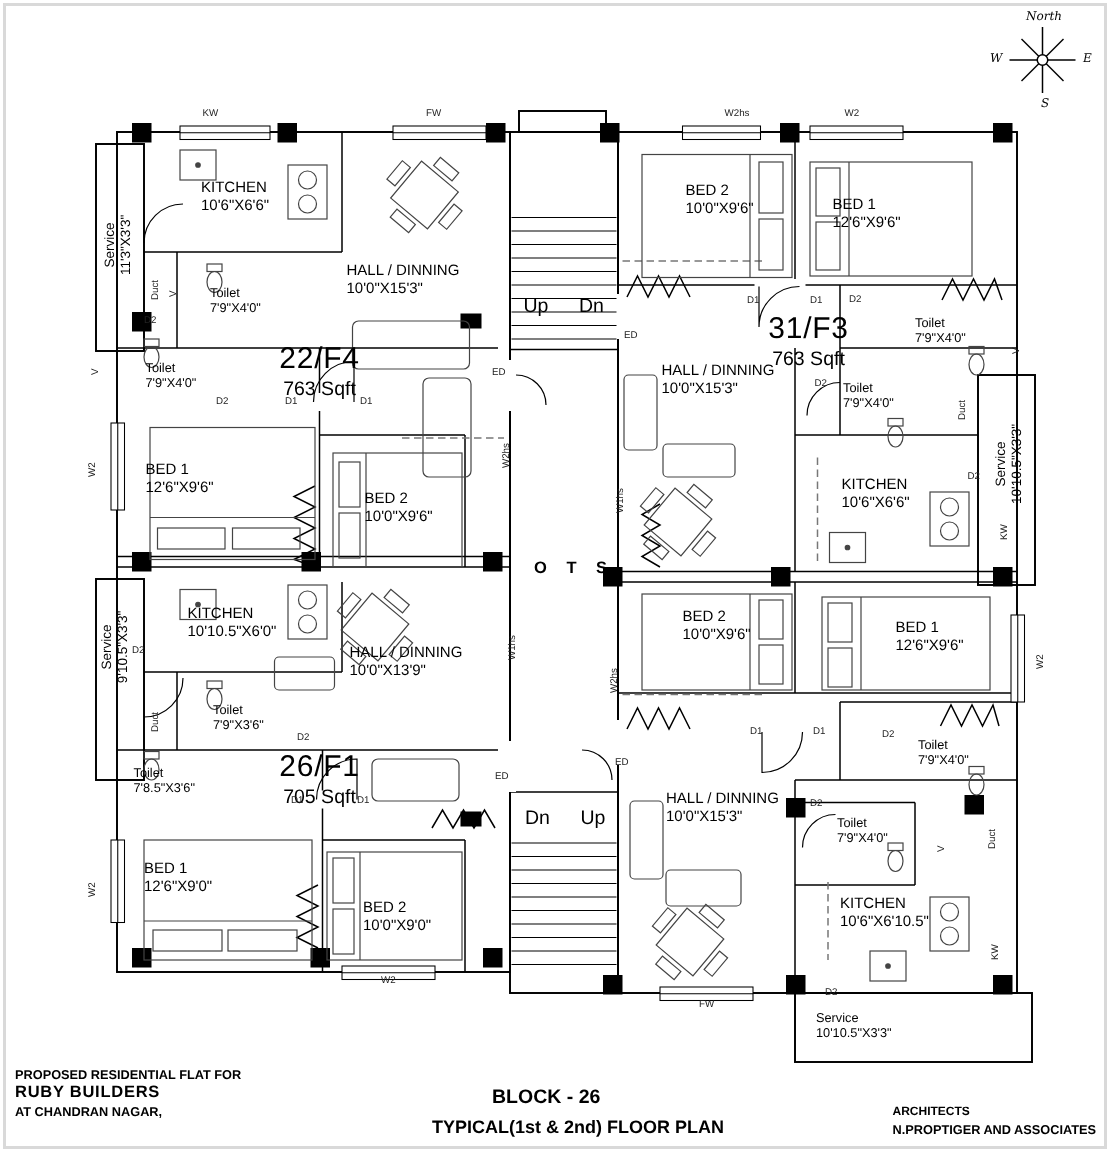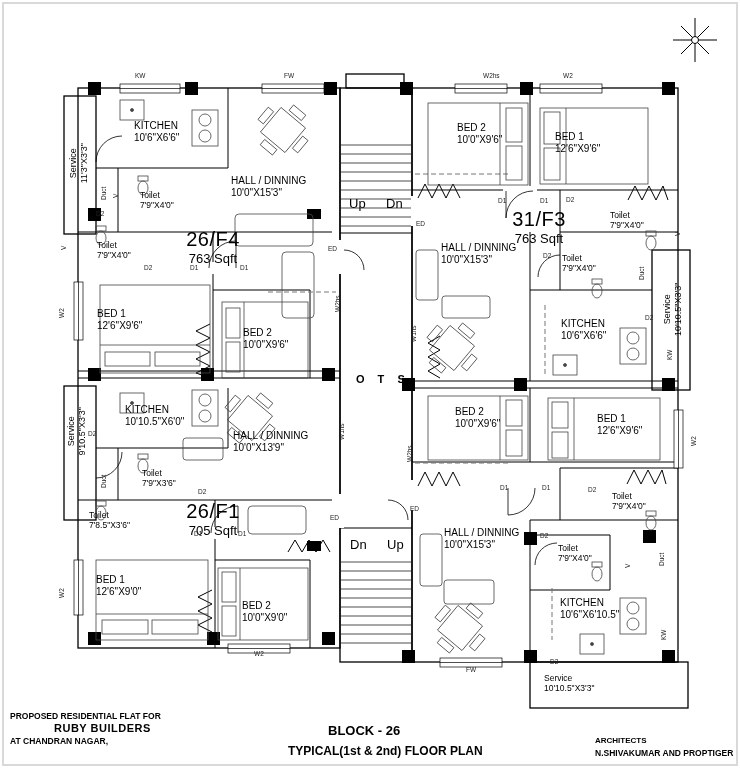--- a/index.html
+++ b/index.html
@@ -361,6 +361,12 @@
   </svg>
 
 
+  <div class="compass">
+    <span class="pt" style="left:34px;top:0px;">North</span>
+    <span class="pt" style="left:10px;top:28px;">W</span>
+    <span class="pt" style="left:72px;top:28px;">E</span>
+    <span class="pt" style="left:44px;top:58px;">S</span>
+  </div>
 
   <div class="lbl" style="left:134px;top:120px;">
     <span class="nm">KITCHEN</span>

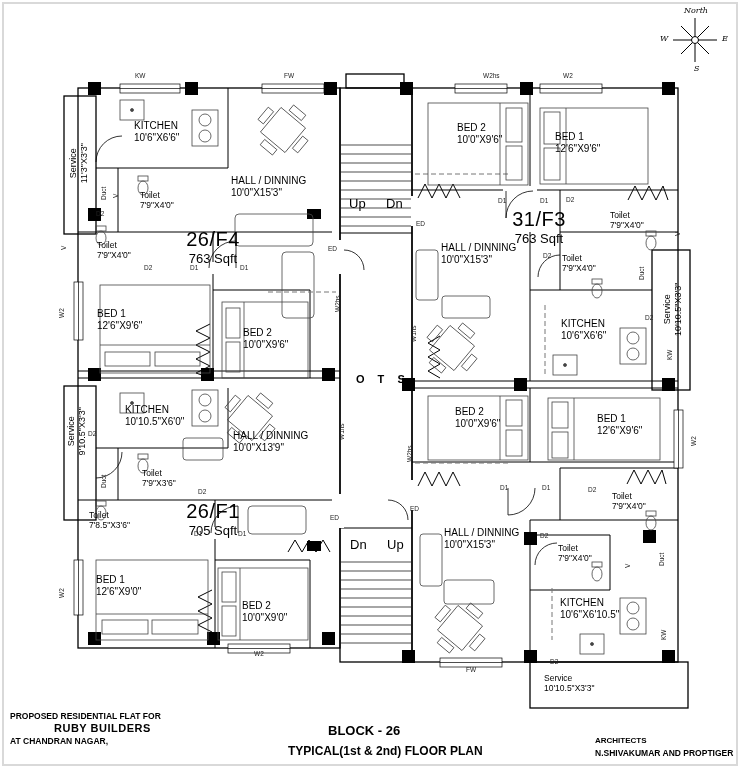--- a/index.html
+++ b/index.html
@@ -397,7 +397,7 @@
       <span>11'3"X3'3"</span>
     </div>
   <div class="unit" style="left:178px;top:228px;width:70px;">
-    <span class="uid">26/F4</span>
+    <span class="uid">22/F4</span>
       <span class="uarea">763 Sqft</span>
     </div>
 

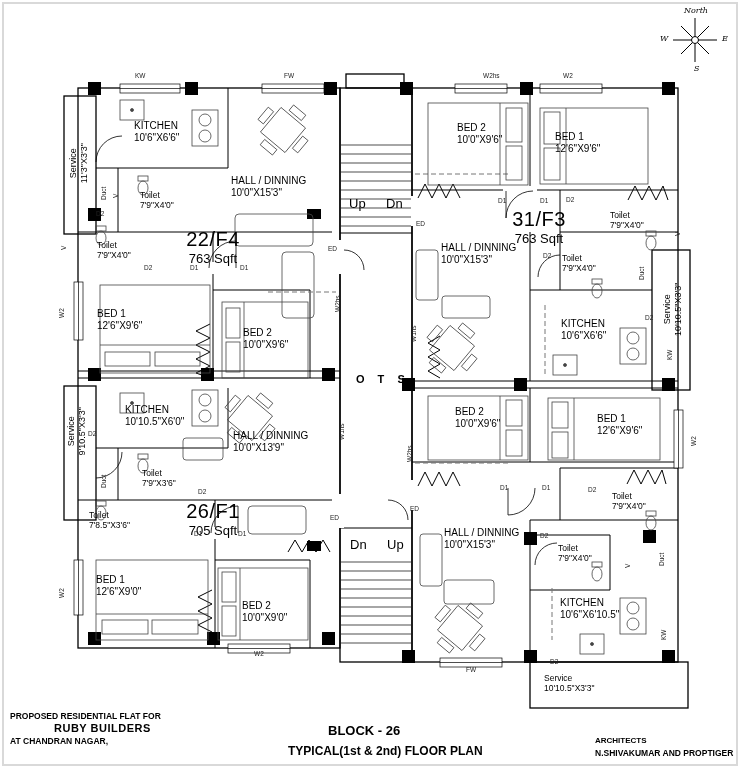--- a/index.html
+++ b/index.html
@@ -27,7 +27,7 @@
   .compass .pt{position:absolute;font-family:"DejaVu Serif",serif;font-style:italic;font-size:8px;}
   .tb{position:absolute;white-space:nowrap;}
   .tb1{left:10px;top:711px;font-size:8.5px;font-weight:bold;}
-  .tb2{left:10px;top:722px;font-size:11px;font-weight:bold;letter-spacing:.5px;margin-left:44px;}
+  .tb2{left:10px;top:722px;font-size:11px;font-weight:bold;letter-spacing:.5px;}
   .tb3{left:10px;top:736px;font-size:8.5px;font-weight:bold;}
   .tb4{left:328px;top:723px;font-size:13px;font-weight:bold;}
   .tb5{left:288px;top:744px;font-size:12px;font-weight:bold;}

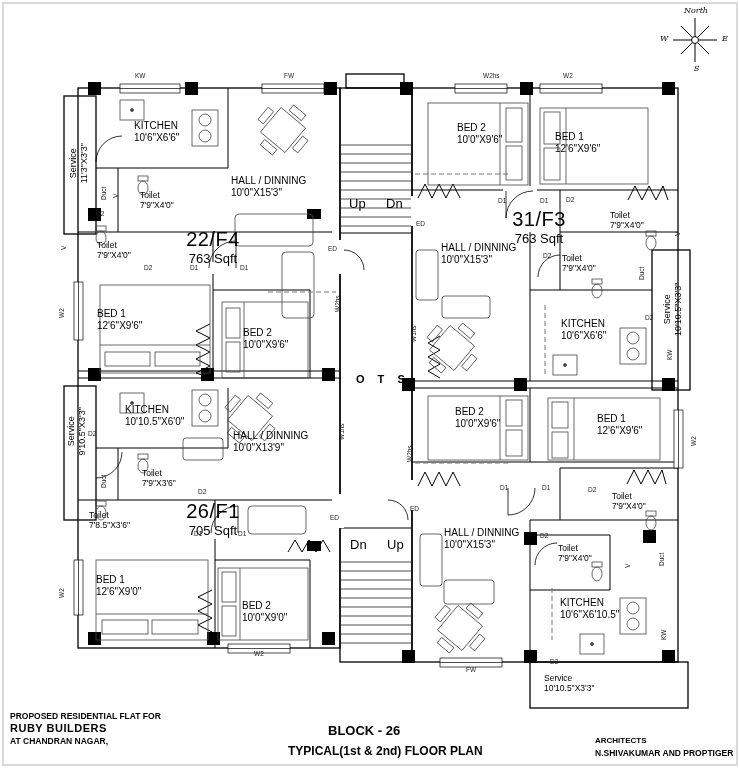--- a/index.html
+++ b/index.html
@@ -554,7 +554,7 @@
   <div class="tb tb4">BLOCK - 26</div>
   <div class="tb tb5">TYPICAL(1st &amp; 2nd) FLOOR PLAN</div>
   <div class="tb tb6">ARCHITECTS</div>
-  <div class="tb tb7">N.SHIVAKUMAR AND PROPTIGER</div>
+  <div class="tb tb7">N.PROPTIGER AND ASSOCIATES</div>
 </div>
 
 </body></html>

